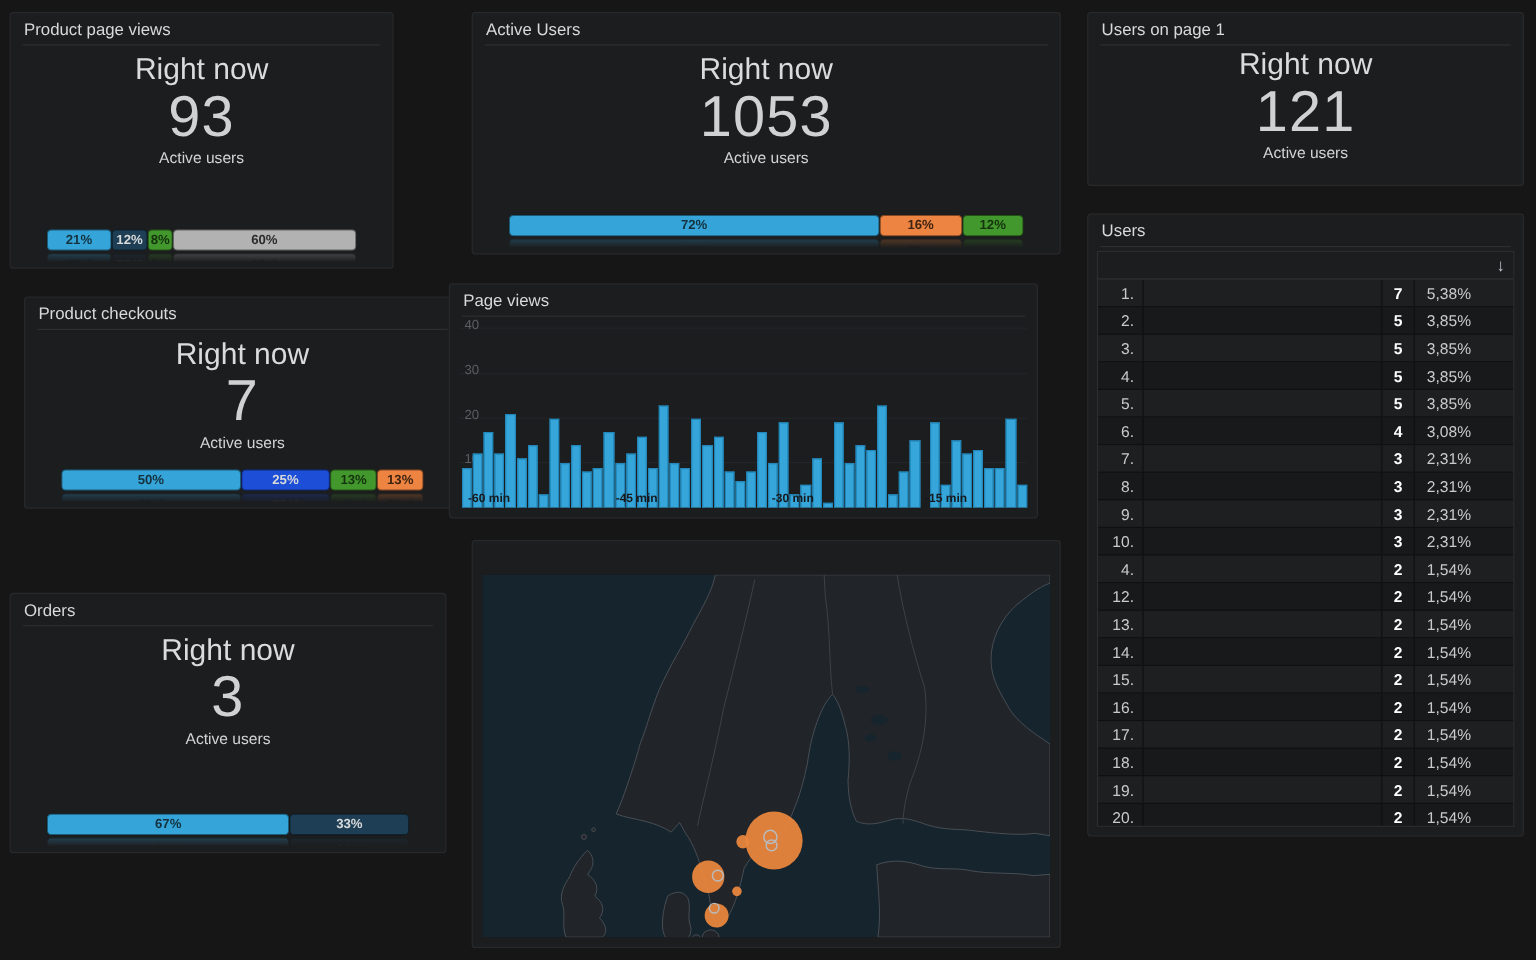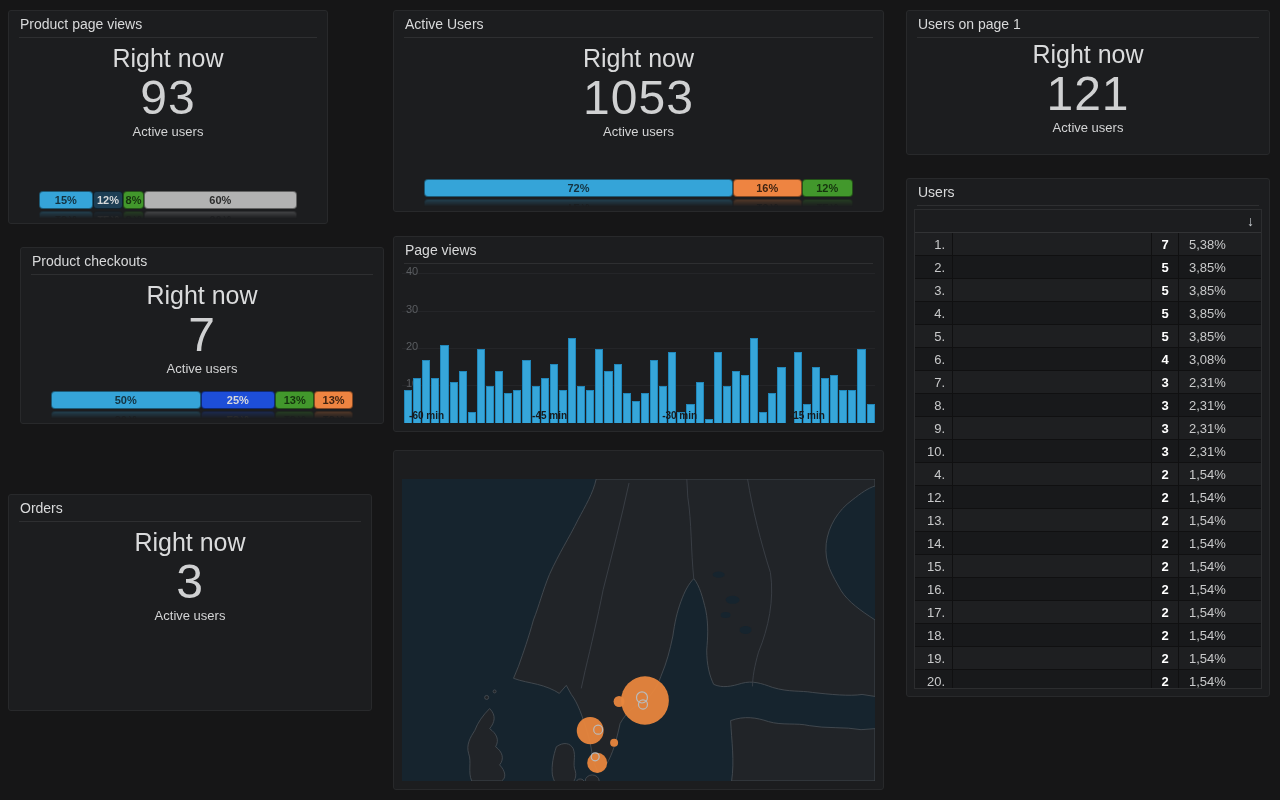--- a/index.html
+++ b/index.html
@@ -54,7 +54,7 @@
     <div class="subtitle">Active users</div>
   </div>
   <div class="stackbar">
-      <div class="seg" style="width: 20.7921%; background: rgb(53, 164, 216); color: rgb(20, 50, 63);">15%</div>
+      <div class="seg" style="width: 20.7921%; background: rgb(53, 164, 216); color: rgb(20, 50, 63);">21%</div>
       <div class="seg" style="width: 11.8812%; background: rgb(29, 62, 84); color: rgb(216, 217, 218);">12%</div>
       <div class="seg" style="width: 7.92079%; background: rgb(66, 152, 44); color: rgb(21, 51, 14);">8%</div>
       <div class="seg" style="width: 59.4059%; background: rgb(178, 178, 178); color: rgb(43, 43, 43);">60%</div>

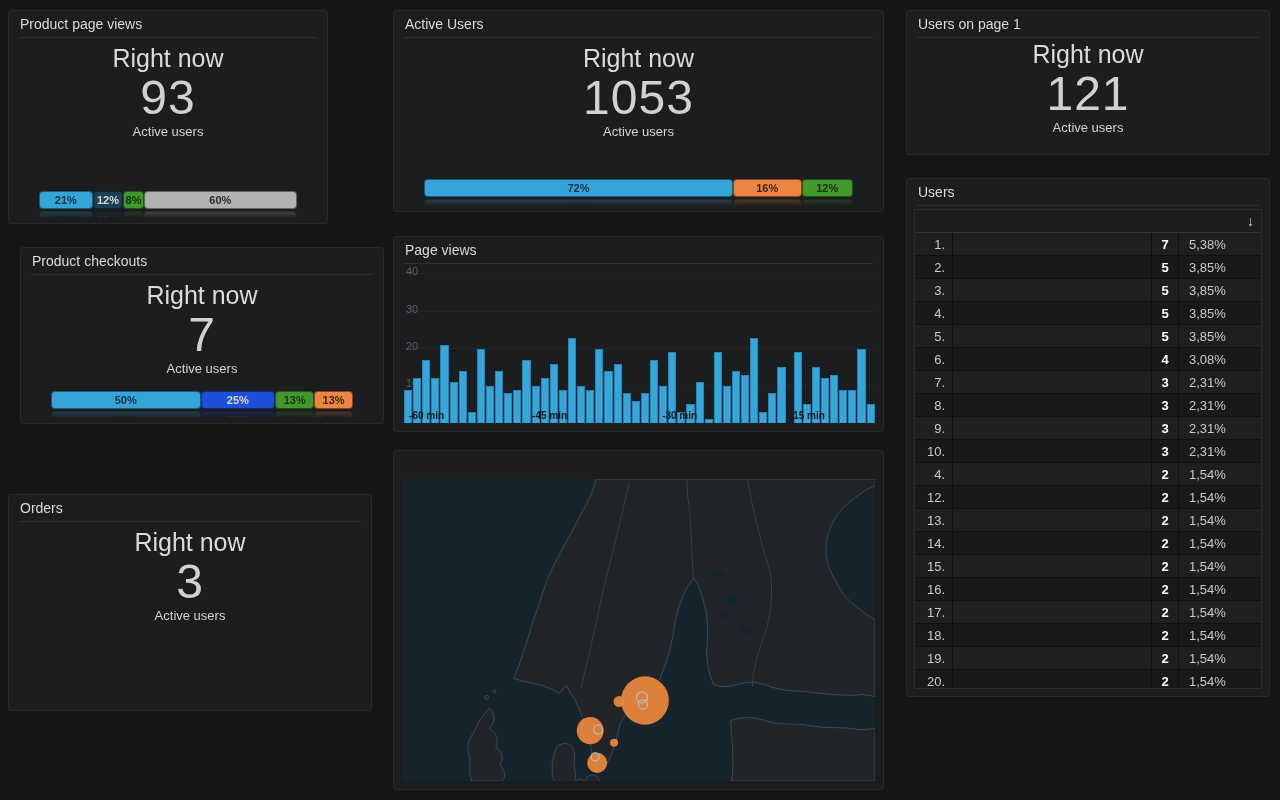--- a/index.html
+++ b/index.html
@@ -99,7 +99,7 @@
     </div>
 </div>
 
-<div class="panel" style="left:393px;top:236px;width:491px;height:196px">
+<div class="panel" style="left:374px;top:236px;width:491px;height:196px">
   <div class="phead">Page views</div>
   <div class="plot">
       <div class="gline" style="bottom: 95.2381%;"></div>

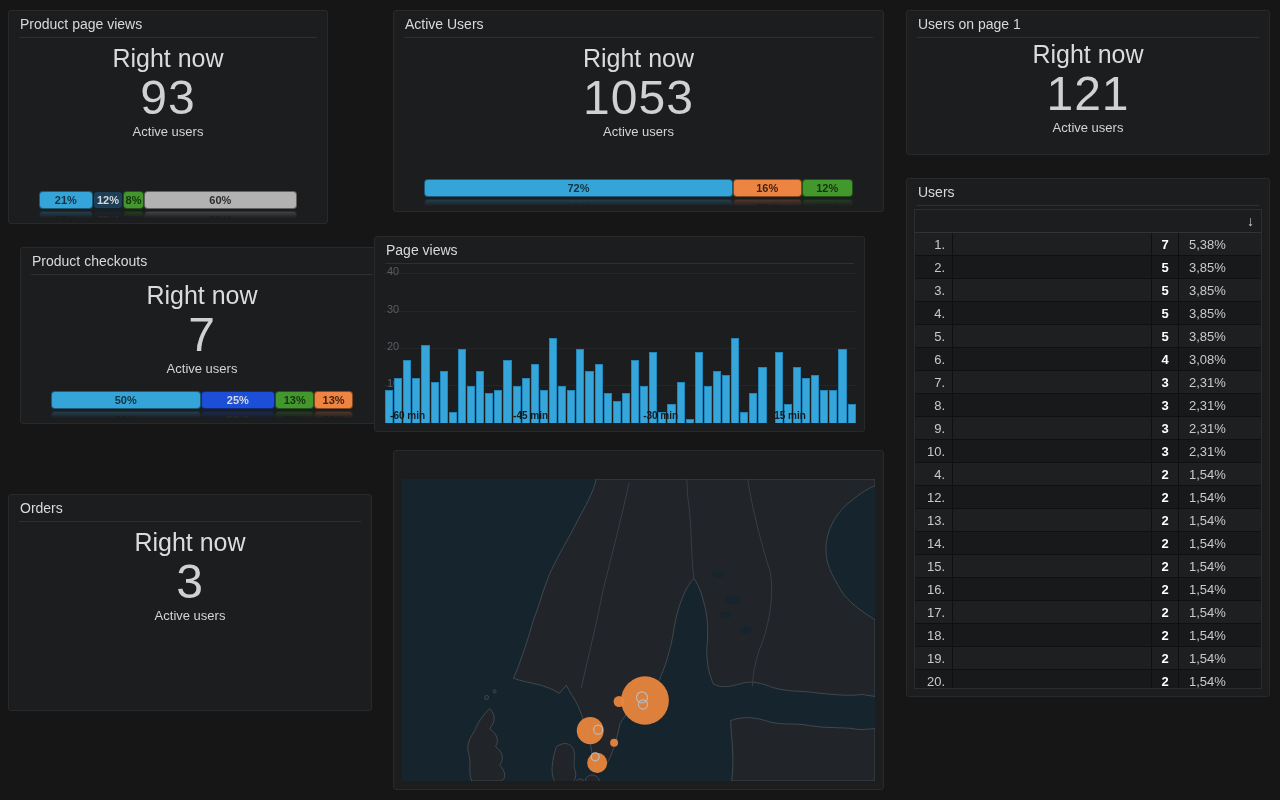--- a/index.html
+++ b/index.html
@@ -83,6 +83,10 @@
     <div class="bignum">3</div>
     <div class="subtitle">Active users</div>
   </div>
+  <div class="stackbar">
+      <div class="seg" style="width: 67%; background: rgb(53, 164, 216); color: rgb(20, 50, 63);">67%</div>
+      <div class="seg" style="width: 33%; background: rgb(29, 62, 84); color: rgb(216, 217, 218);">33%</div>
+    </div>
 </div>
 
 <div class="panel" style="left:393px;top:10px;width:491px;height:202px">

